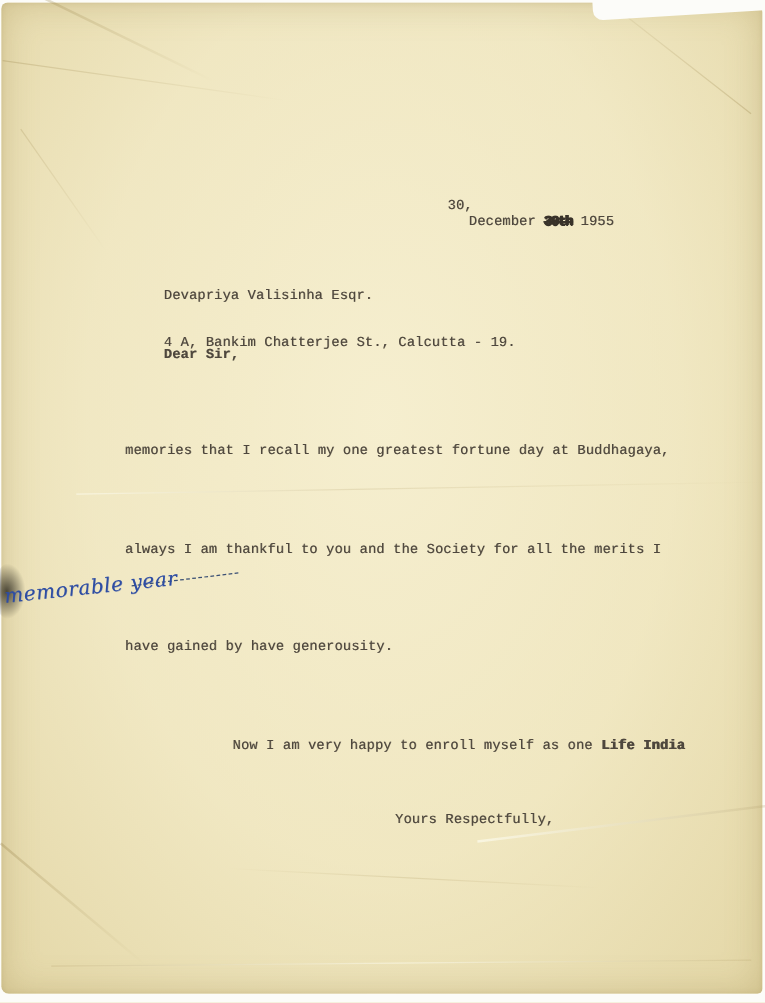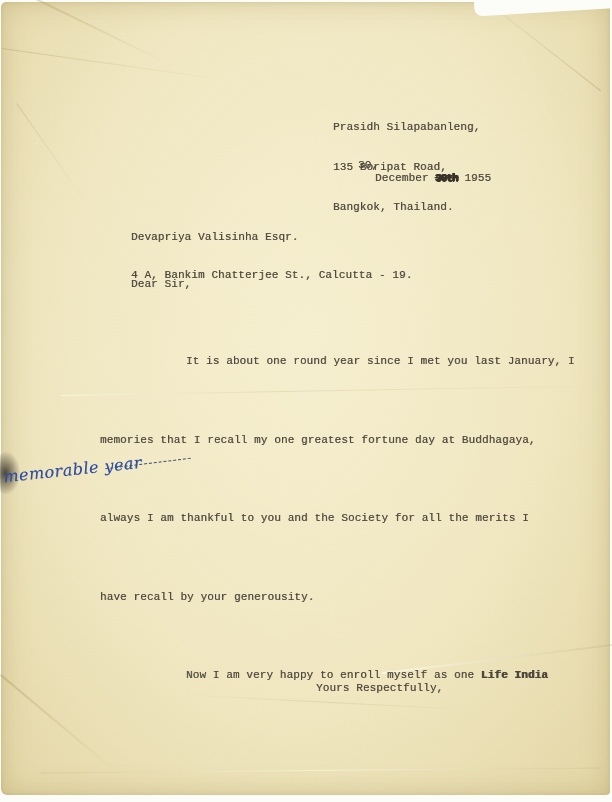--- a/index.html
+++ b/index.html
@@ -96,11 +96,6 @@
   <div class="crease cr9"></div>
   <div class="smudge"></div>
 
-  <div class="type sender">
-    <div>Prasidh Silapabanleng,</div>
-    <div>135 Boripat Road,</div>
-    <div>Bangkok, Thailand.</div>
-  </div>
 
   <div class="type date-day">30,</div>
   <div class="type date-line"><span>December </span><span class="struck">30th</span><span> 1955</span></div>

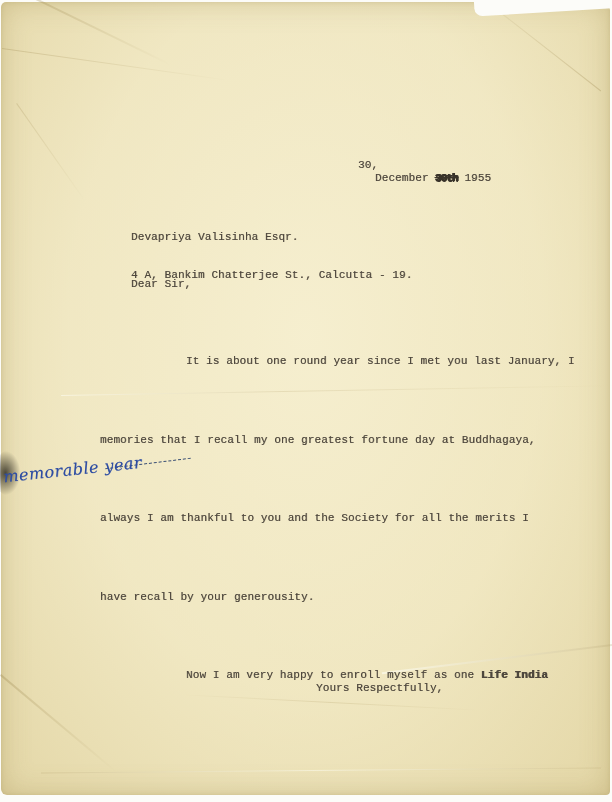--- a/index.html
+++ b/index.html
@@ -56,7 +56,7 @@
   .date-day{left:357px;top:157px;text-align:center;}
   .date-line{left:330px;top:170px;padding-left:44px;}
   .recipient{left:130px;top:203px;line-height:12.8px;font-family:Liberation Mono, monospace;}
-  .salutation{left:130px;top:276px;}
+  .salutation{left:130px;top:276px;font-weight:bold;}
   .body{left:99px;top:294px;width:475px;line-height:26.15px;}
   .body .line{white-space:pre-wrap;}
   .indent{padding-left:86px;}

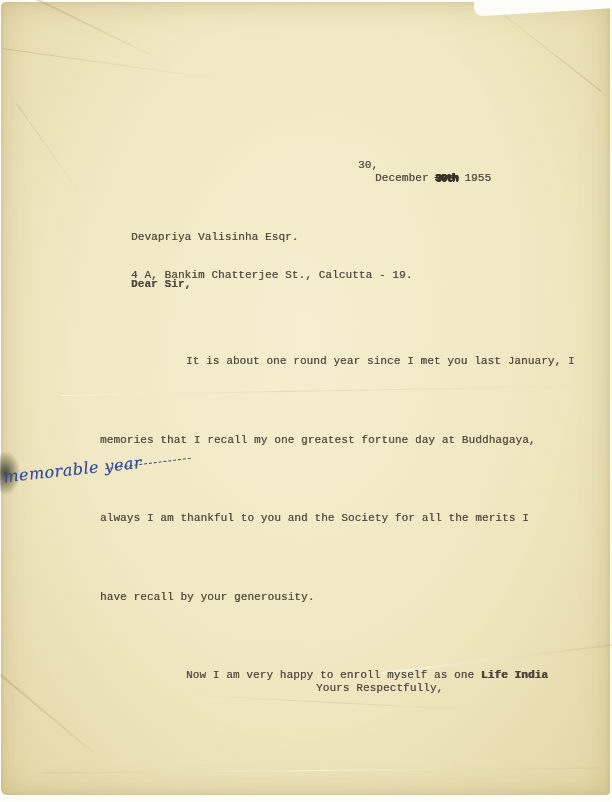--- a/index.html
+++ b/index.html
@@ -108,7 +108,6 @@
   <div class="type salutation">Dear Sir,</div>
 
   <div class="type body">
-    <div class="line indent">It is about one round year since I met you last January, I</div>
     <div class="line">memories that I recall my one greatest fortune day at Buddhagaya,</div>
     <div class="line">always I am thankful to you and the Society for all the merits I</div>
     <div class="line">have recall by your generousity.</div>

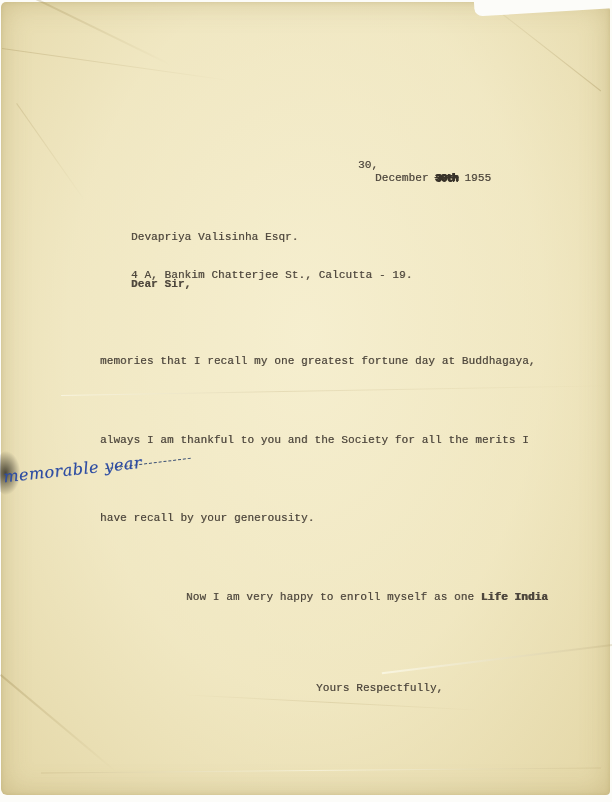--- a/index.html
+++ b/index.html
@@ -110,7 +110,7 @@
   <div class="type body">
     <div class="line">memories that I recall my one greatest fortune day at Buddhagaya,</div>
     <div class="line">always I am thankful to you and the Society for all the merits I</div>
-    <div class="line">have recall by your generousity.</div>
+    <div class="line">have gained by have generousity.</div>
     <div class="line indent"><span>Now I am very happy to enroll myself as one </span><span class="overtyped">Life India</span></div>
     
     

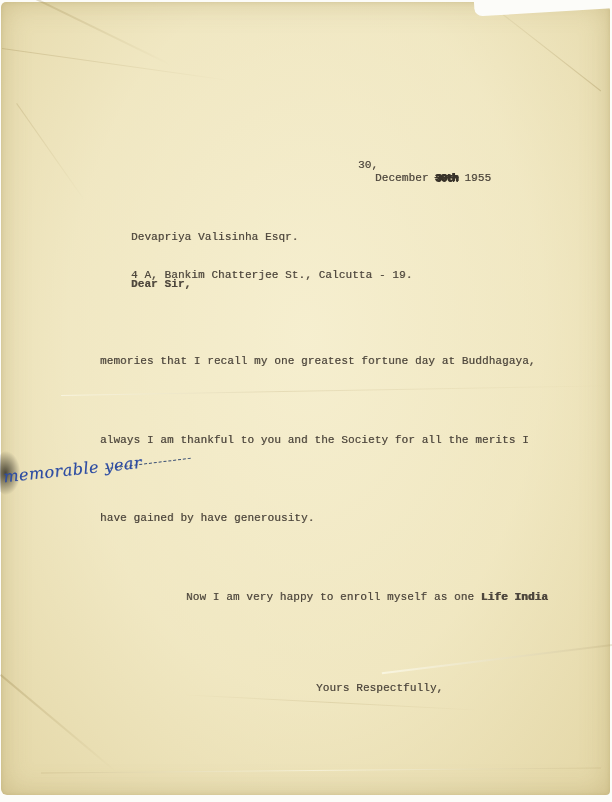--- a/index.html
+++ b/index.html
@@ -60,7 +60,7 @@
   .body{left:99px;top:294px;width:475px;line-height:26.15px;}
   .body .line{white-space:pre-wrap;}
   .indent{padding-left:86px;}
-  .closing{left:315px;top:648px;margin-top:32px;}
+  .closing{left:315px;top:648px;}
   .overtyped{font-weight:bold;text-shadow:.7px 0 0 currentColor;}
   .struck{
     font-weight:bold;letter-spacing:-1px;color:#39332a;

